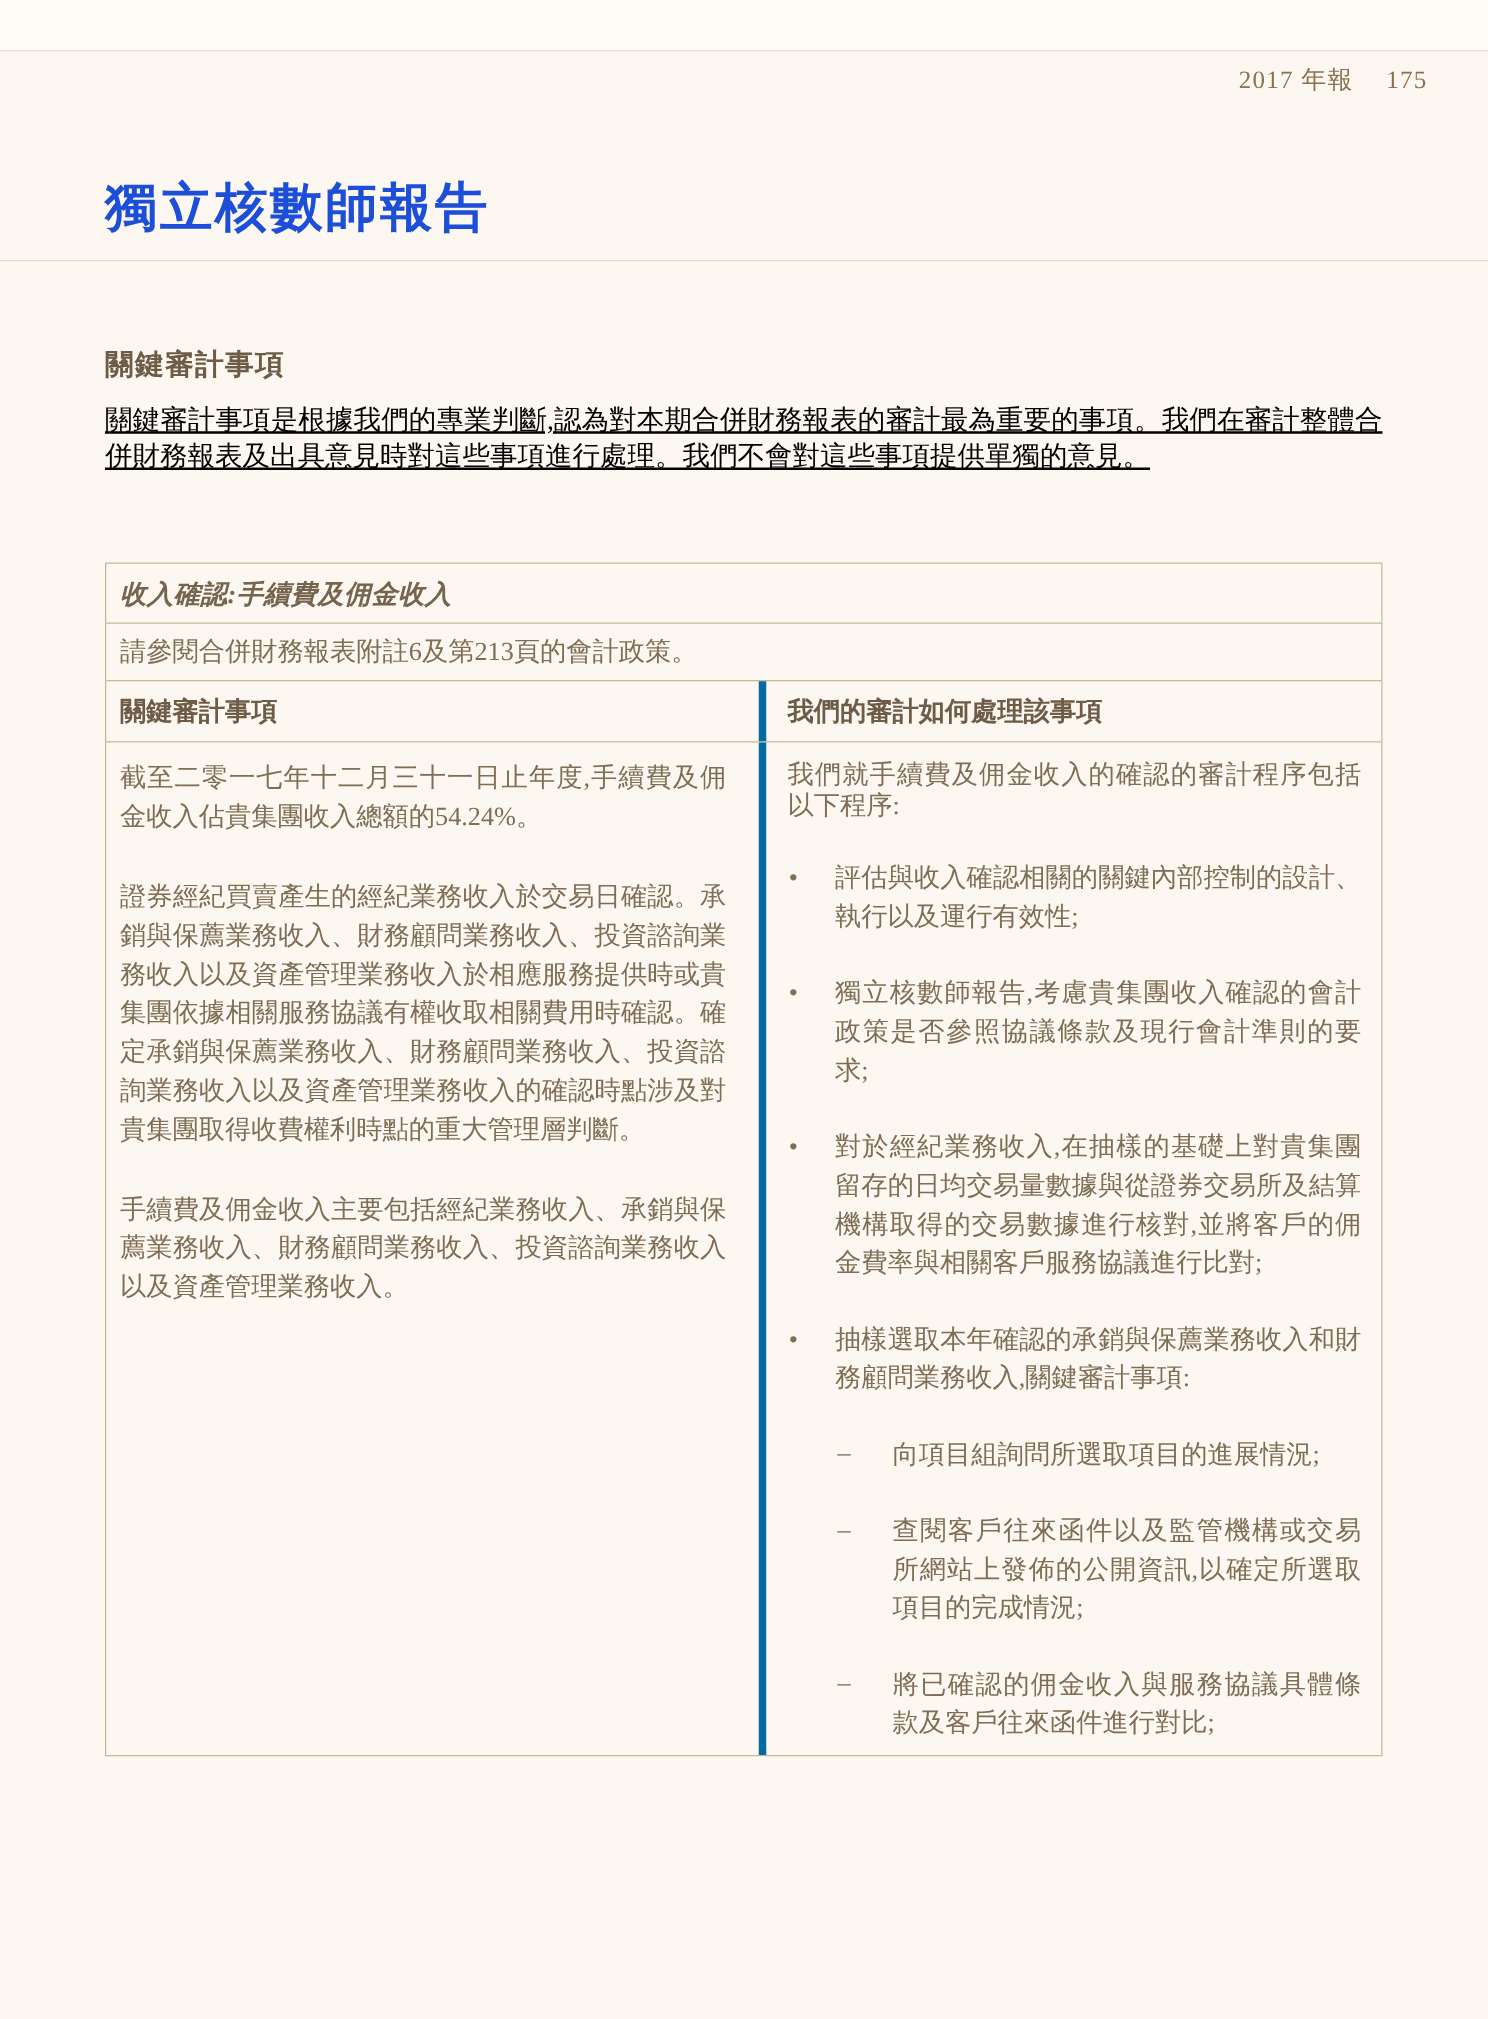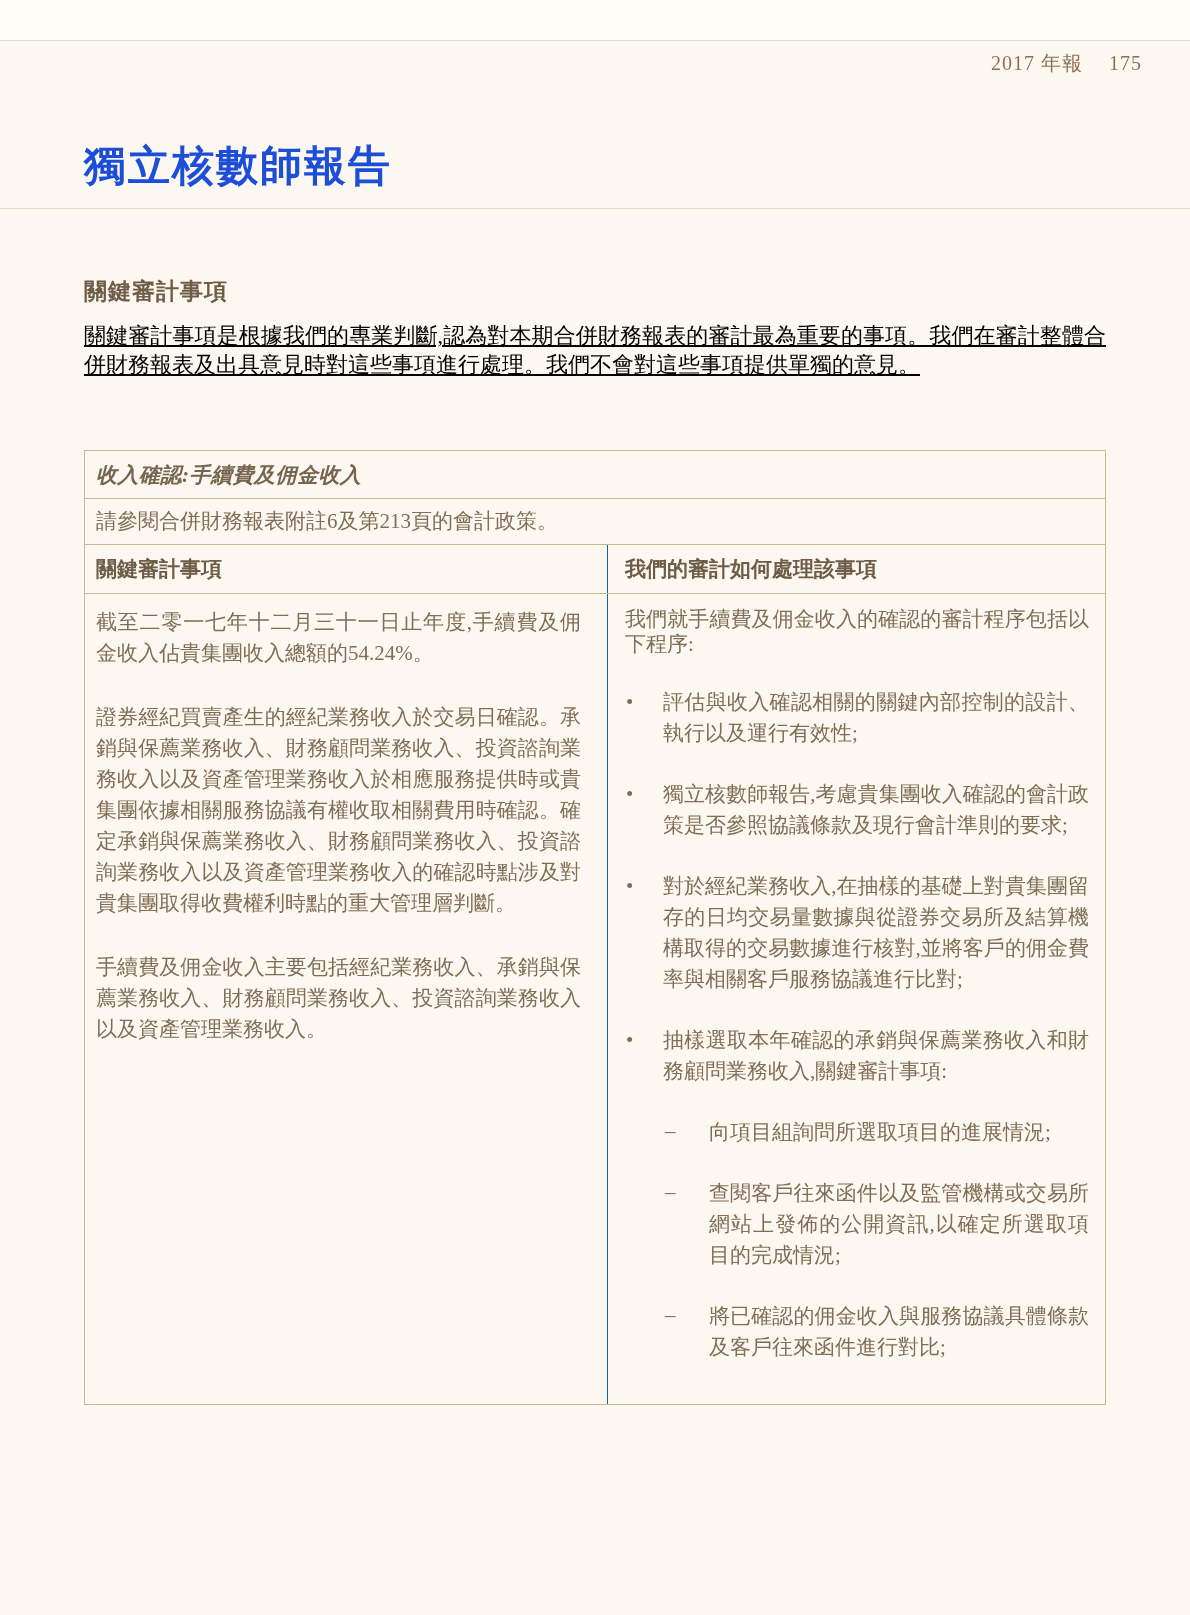--- a/index.html
+++ b/index.html
@@ -85,7 +85,7 @@
   }
   .cols { display: flex; align-items: stretch; }
   .cell-left { width: 522px; flex: 0 0 522px; }
-  .cell-right { flex: 1 1 auto; border-left: 1px solid #0369a1; }
+  .cell-right { flex: 1 1 auto; border-left: 6px solid #0369a1; }
   .header-row .cell-left,
   .header-row .cell-right {
     padding: 10px 11px 10px 11px;

